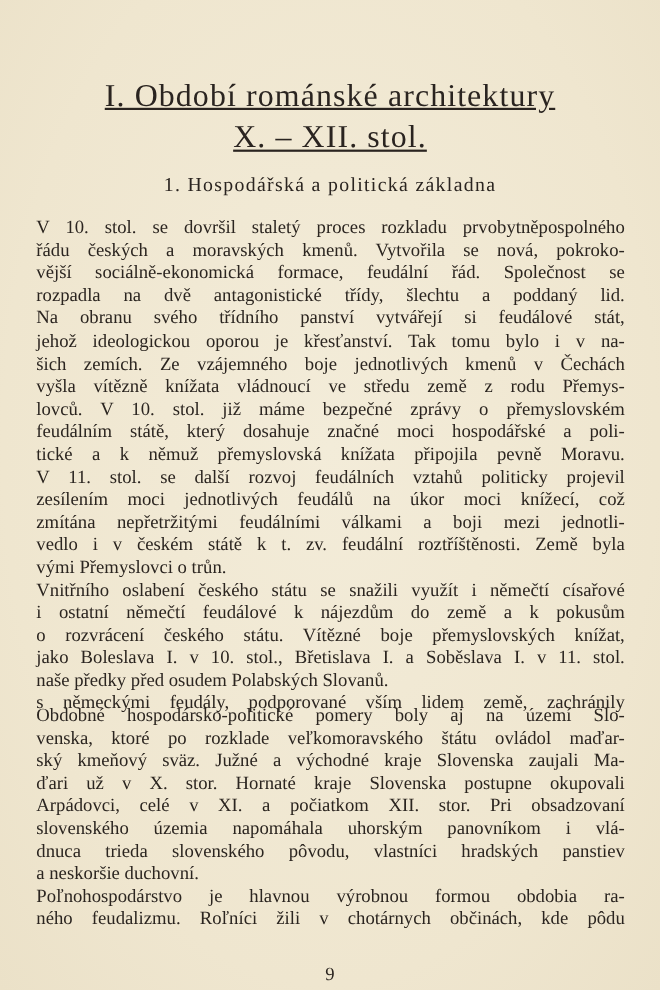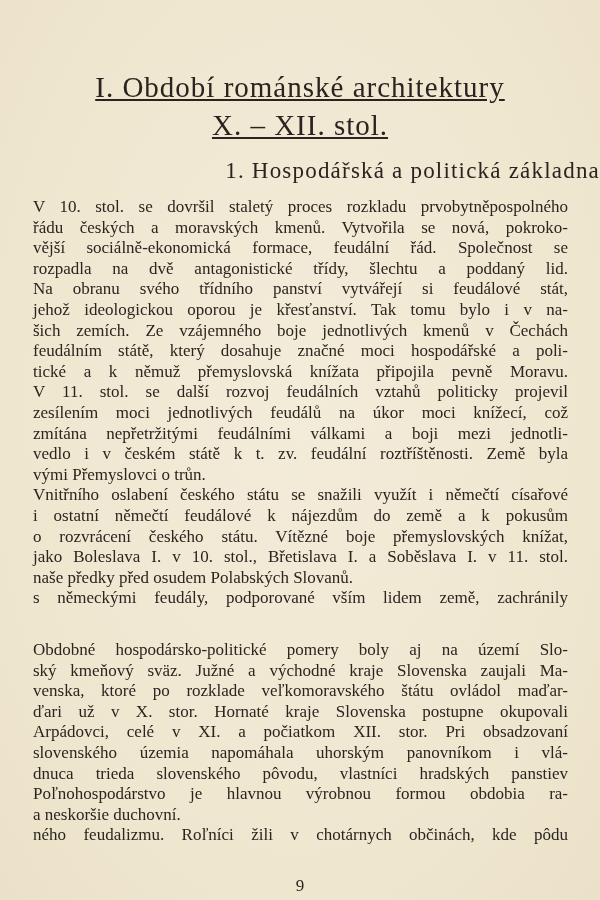--- a/index.html
+++ b/index.html
@@ -46,8 +46,8 @@
     position: absolute;
     left: 0; width: 600px;
     top: 158px;
-    text-align: right;
-    font-size: 23px;
+    text-align: center;
+    font-size: 18px;
     letter-spacing: 1.2px;
     color: #2a2420;
   }

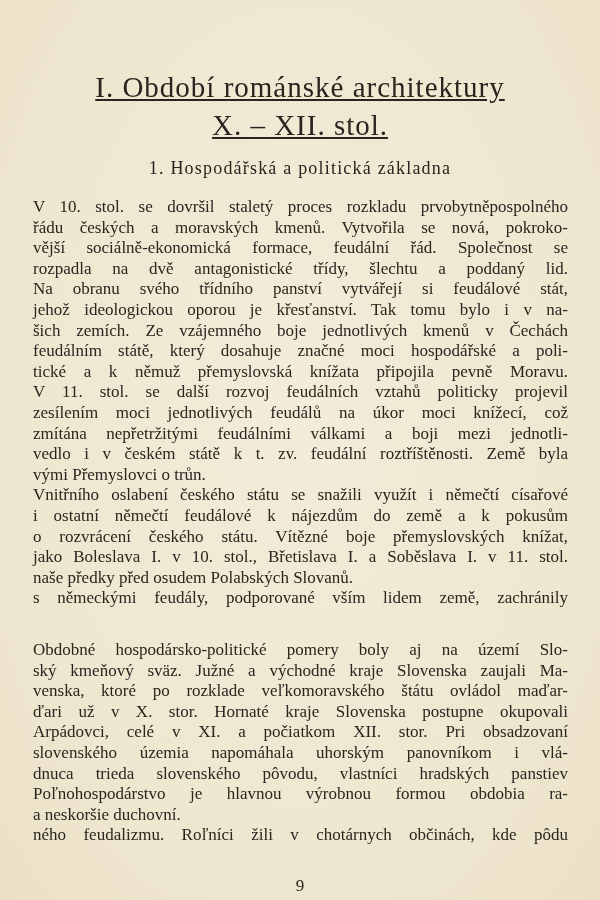--- a/index.html
+++ b/index.html
@@ -106,6 +106,7 @@
     <span class="ln">Na obranu svého třídního panství vytvářejí si feudálové stát,</span>
     <span class="ln">jehož ideologickou oporou je křesťanství. Tak tomu bylo i v na-</span>
     <span class="ln">šich zemích. Ze vzájemného boje jednotlivých kmenů v Čechách</span>
+    <span class="ln">vyšla vítězně knížata vládnoucí ve středu země z rodu Přemys-</span>
     <span class="ln">feudálním státě, který dosahuje značné moci hospodářské a poli-</span>
     <span class="ln">tické a k němuž přemyslovská knížata připojila pevně Moravu.</span>
     <span class="ln">V 11. stol. se další rozvoj feudálních vztahů politicky projevil</span>

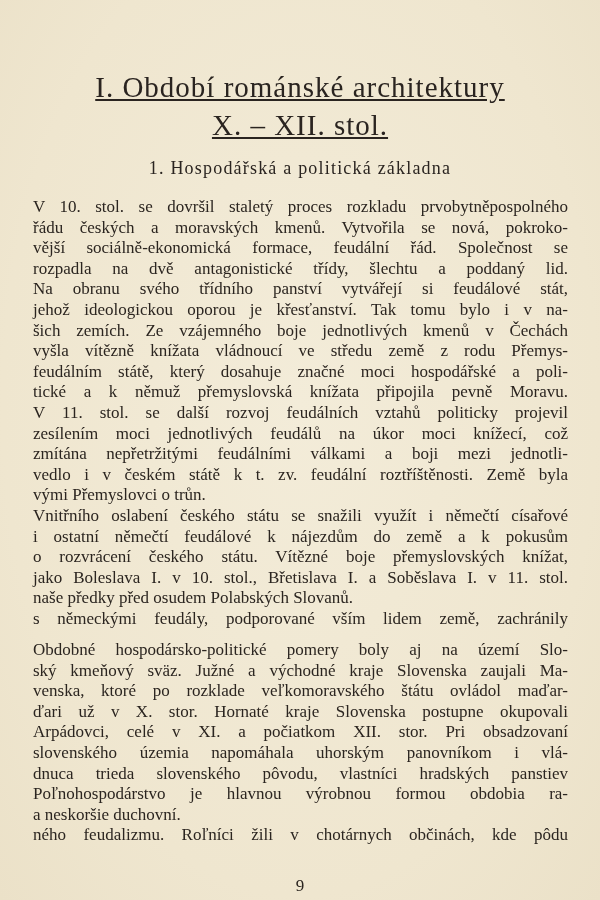--- a/index.html
+++ b/index.html
@@ -107,6 +107,7 @@
     <span class="ln">jehož ideologickou oporou je křesťanství. Tak tomu bylo i v na-</span>
     <span class="ln">šich zemích. Ze vzájemného boje jednotlivých kmenů v Čechách</span>
     <span class="ln">vyšla vítězně knížata vládnoucí ve středu země z rodu Přemys-</span>
+    <span class="ln">lovců. V 10. stol. již máme bezpečné zprávy o přemyslovském</span>
     <span class="ln">feudálním státě, který dosahuje značné moci hospodářské a poli-</span>
     <span class="ln">tické a k němuž přemyslovská knížata připojila pevně Moravu.</span>
     <span class="ln">V 11. stol. se další rozvoj feudálních vztahů politicky projevil</span>

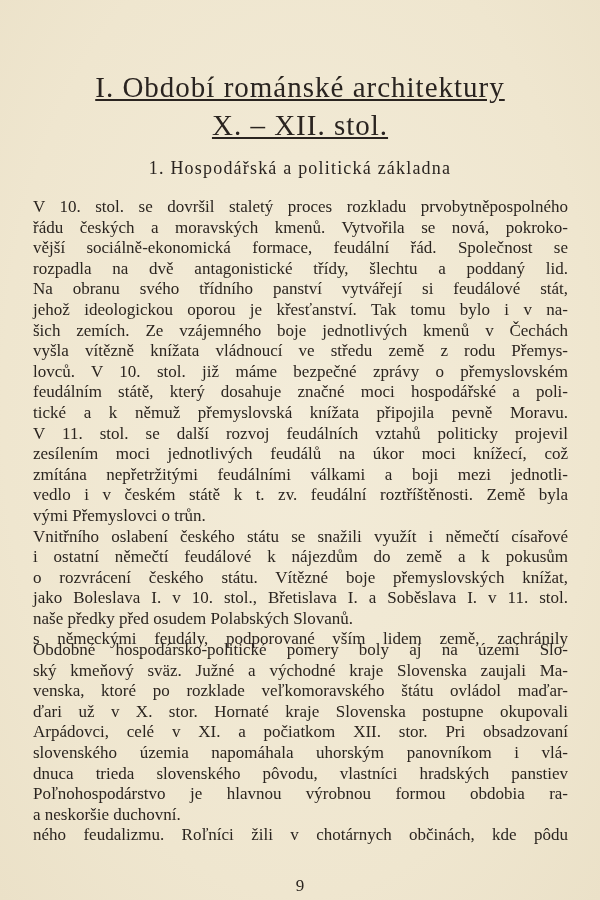--- a/index.html
+++ b/index.html
@@ -125,8 +125,8 @@
 
   <div class="body-text block2">
     <span class="ln">Obdobné hospodársko-politické pomery boly aj na území Slo-</span>
+    <span class="ln">venska, ktoré po rozklade veľkomoravského štátu ovládol maďar-</span>
     <span class="ln">ský kmeňový sväz. Južné a východné kraje Slovenska zaujali Ma-</span>
-    <span class="ln">venska, ktoré po rozklade veľkomoravského štátu ovládol maďar-</span>
     <span class="ln">ďari už v X. stor. Hornaté kraje Slovenska postupne okupovali</span>
     <span class="ln">Arpádovci, celé v XI. a počiatkom XII. stor. Pri obsadzovaní</span>
     <span class="ln">slovenského územia napomáhala uhorským panovníkom i vlá-</span>

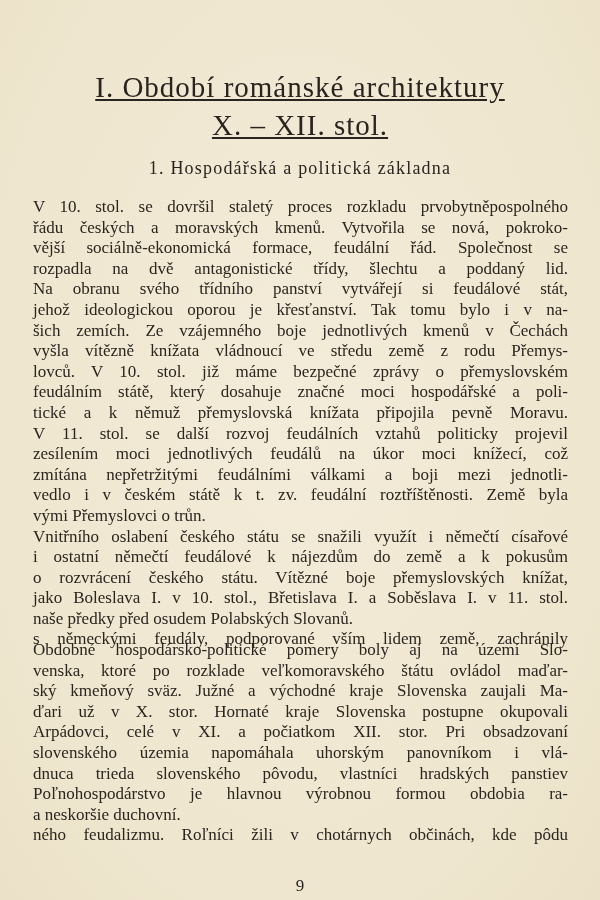--- a/index.html
+++ b/index.html
@@ -131,8 +131,8 @@
     <span class="ln">Arpádovci, celé v XI. a počiatkom XII. stor. Pri obsadzovaní</span>
     <span class="ln">slovenského územia napomáhala uhorským panovníkom i vlá-</span>
     <span class="ln">dnuca trieda slovenského pôvodu, vlastníci hradských panstiev</span>
+    <span class="ln last">a neskoršie duchovní.</span>
     <span class="ln">Poľnohospodárstvo je hlavnou výrobnou formou obdobia ra-</span>
-    <span class="ln last">a neskoršie duchovní.</span>
     <span class="ln">ného feudalizmu. Roľníci žili v chotárnych občinách, kde pôdu</span>
   </div>
 

